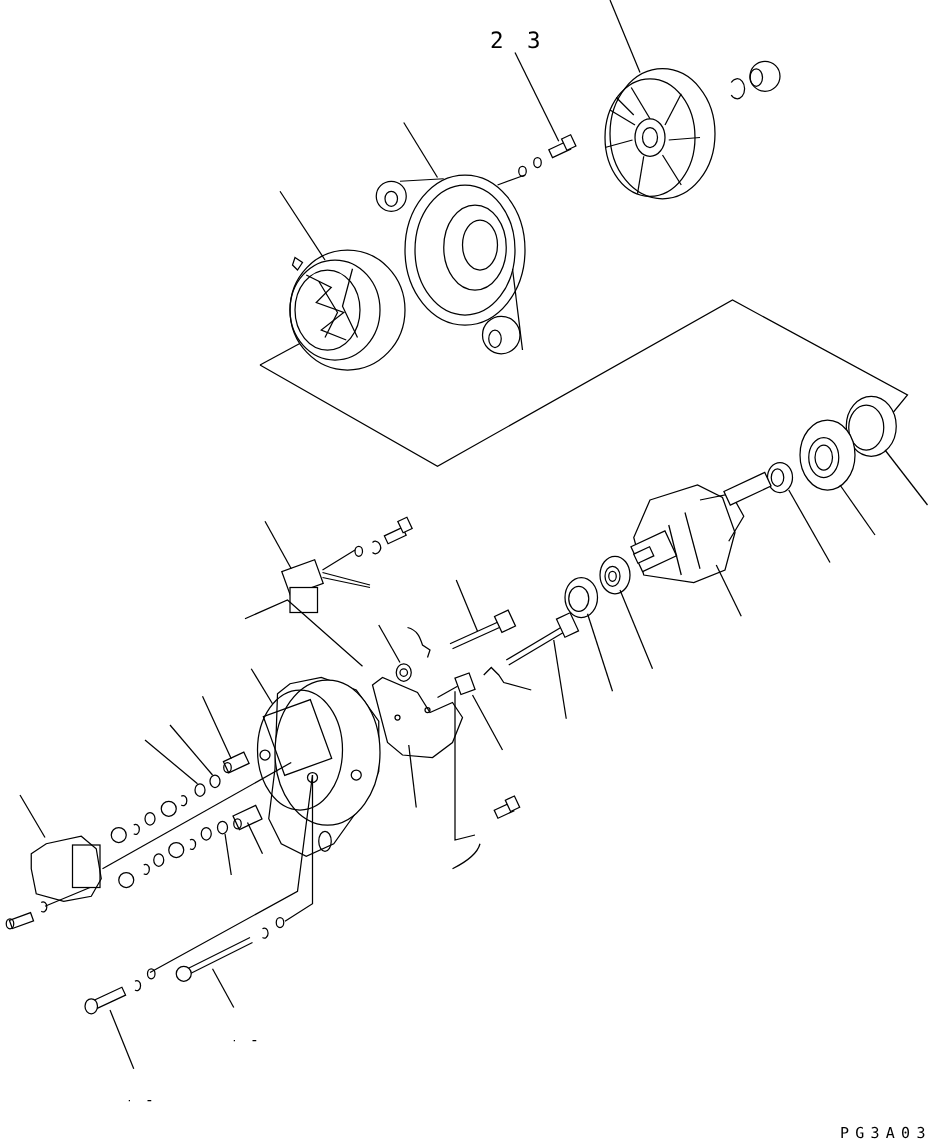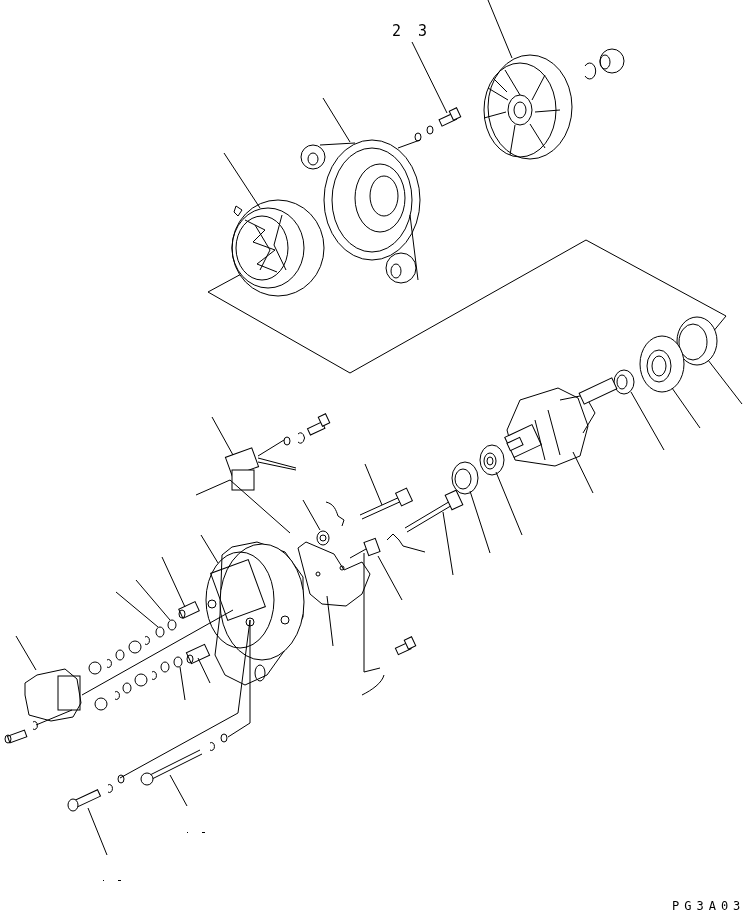--- a/index.html
+++ b/index.html
@@ -5,7 +5,7 @@
     html, body { margin: 0; padding: 0; background: #ffffff; }
     body { width: 743px; height: 914px; position: relative; overflow: hidden; font-family: "DejaVu Sans Mono", monospace; }
     #diagram { position: absolute; left: 0; top: 0; width: 743px; height: 914px; }
-    .callout-label { position: absolute; font-family: "DejaVu Sans Mono", monospace; font-size: 15px; color: #000; letter-spacing: 4px; }
+    .callout-label { position: absolute; font-family: "DejaVu Sans Mono", monospace; font-size: 18px; color: #000; letter-spacing: 4px; }
     .fig-id { position: absolute; font-family: "DejaVu Sans Mono", monospace; font-size: 12px; color: #000; letter-spacing: 5px; }
     svg .ln { stroke: #000; stroke-width: 1; fill: none; }
     svg .pt { stroke: #000; stroke-width: 1; fill: #fff; }

